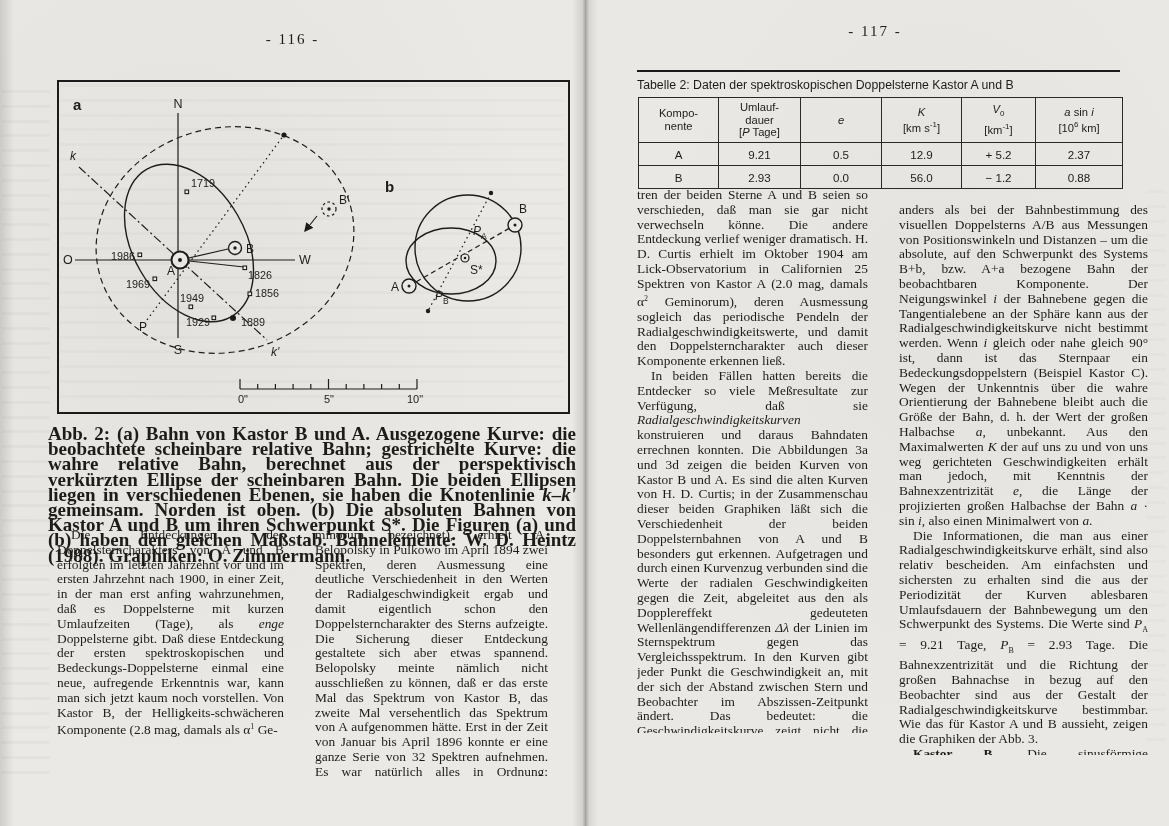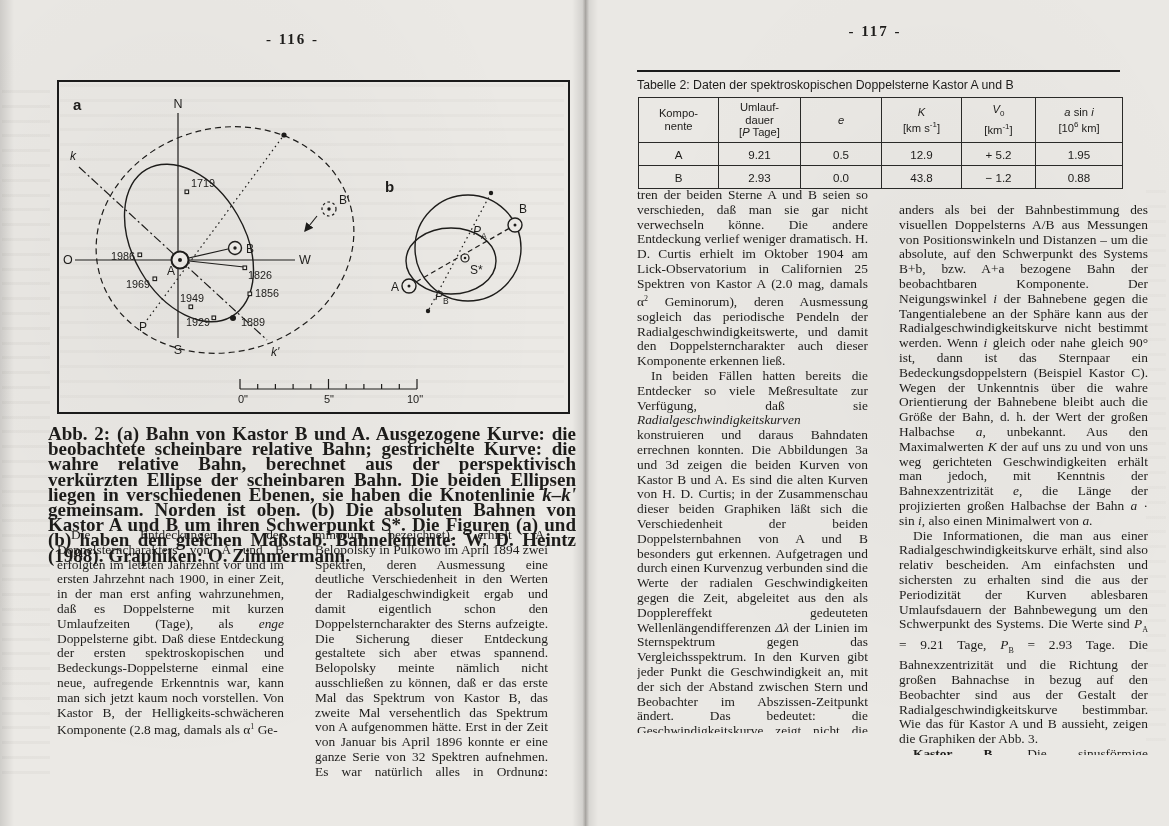--- a/index.html
+++ b/index.html
@@ -20,7 +20,7 @@
     background:linear-gradient(to right, rgba(0,0,0,0.12), rgba(0,0,0,0));}
   .bleed{position:absolute;pointer-events:none;opacity:.55;
     background:repeating-linear-gradient(to bottom, rgba(118,112,104,0.10) 0 3px, rgba(0,0,0,0) 3px 14.8px);}
-  .pageno{position:absolute;font-size:15px;letter-spacing:2px;text-align:center;font-weight:bold;}
+  .pageno{position:absolute;font-size:15px;letter-spacing:2px;text-align:center;}
   .pageno-left{left:0;top:31px;width:585px;}
   .pageno-right{left:593px;top:23px;width:564px;}
 

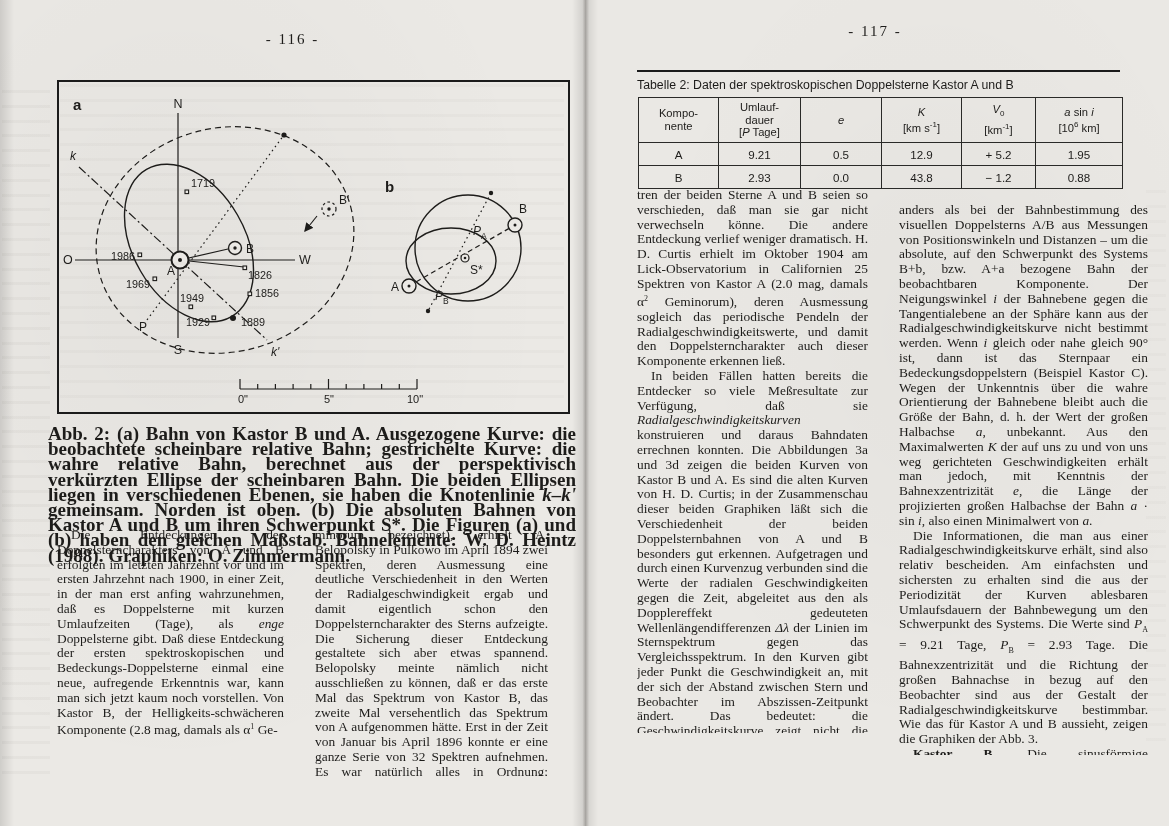--- a/index.html
+++ b/index.html
@@ -216,7 +216,7 @@
       <td>0.5</td>
       <td>12.9</td>
       <td>+ 5.2</td>
-      <td>1.95</td>
+      <td>2.37</td>
     </tr>
     <tr>
       <td>B</td>

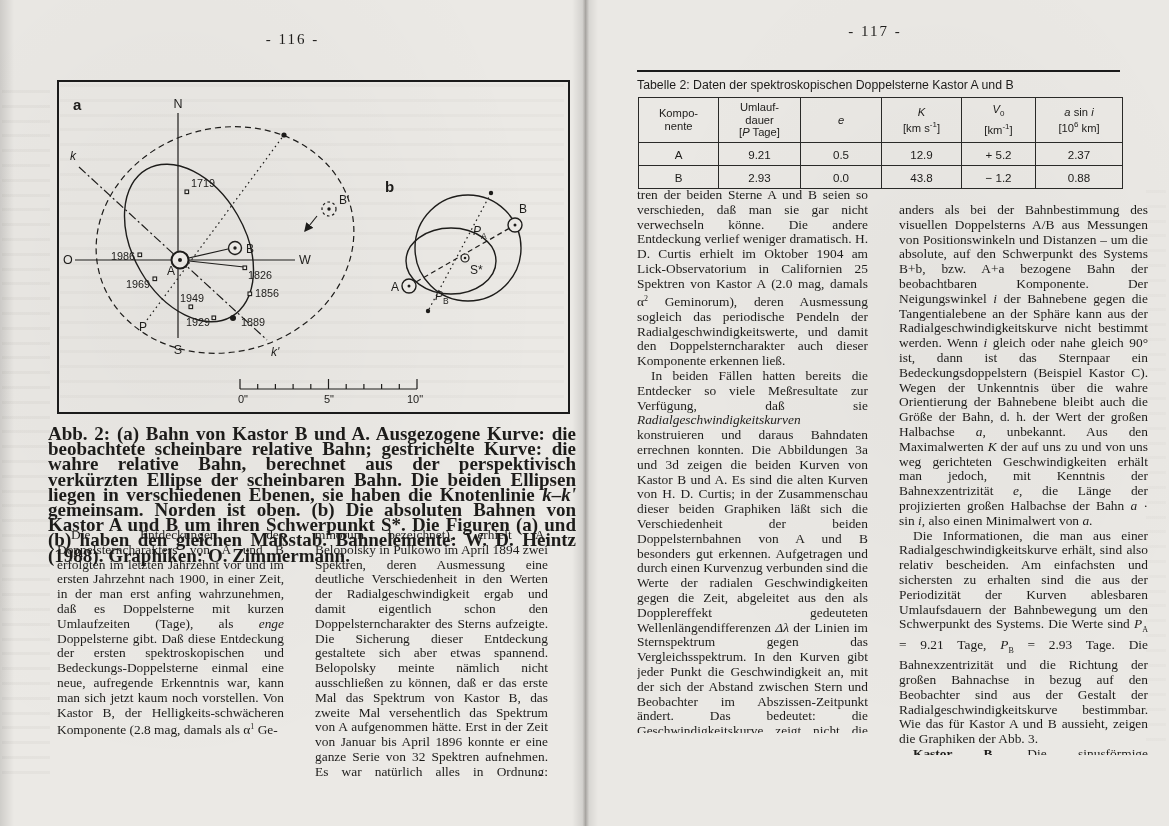--- a/index.html
+++ b/index.html
@@ -222,7 +222,7 @@
       <td>B</td>
       <td>2.93</td>
       <td>0.0</td>
-      <td>43.8</td>
+      <td>56.0</td>
       <td>− 1.2</td>
       <td>0.88</td>
     </tr>

